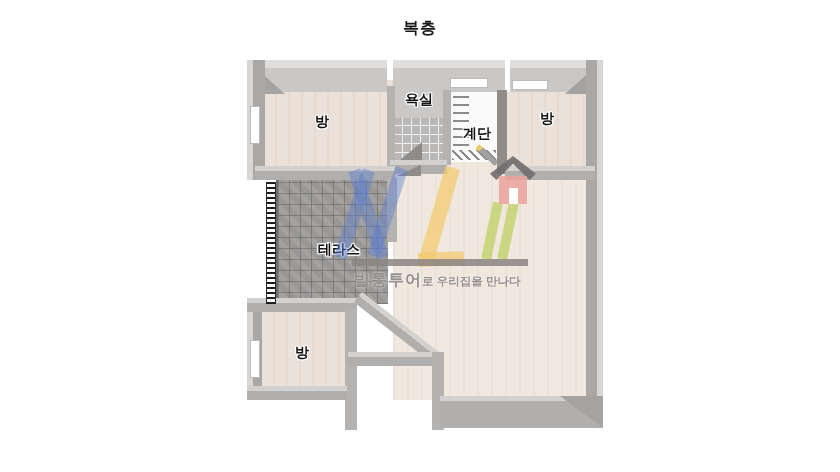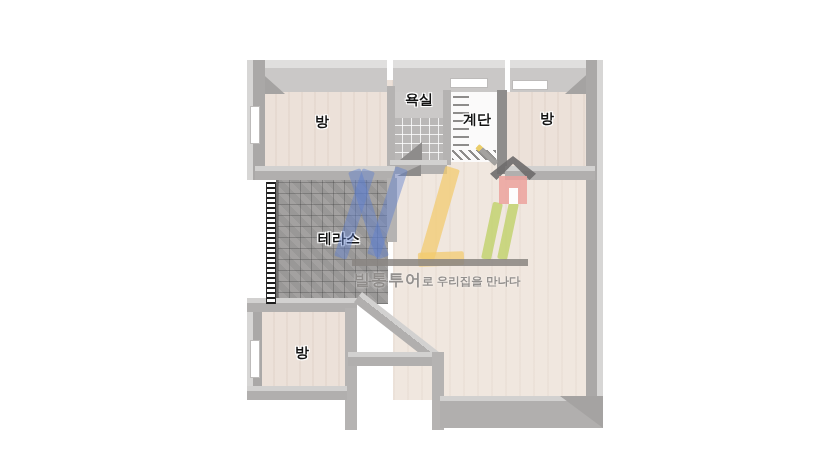--- a/index.html
+++ b/index.html
@@ -85,6 +85,7 @@
 
 <div id="canvas">
 
+  <div class="abs" id="title">복층</div>
 
   <div class="abs floor-wood-light" style="left:393px;top:160px;width:195px;height:240px;"></div>
   <div class="abs floor-wood" style="left:262px;top:80px;width:135px;height:100px;"></div>

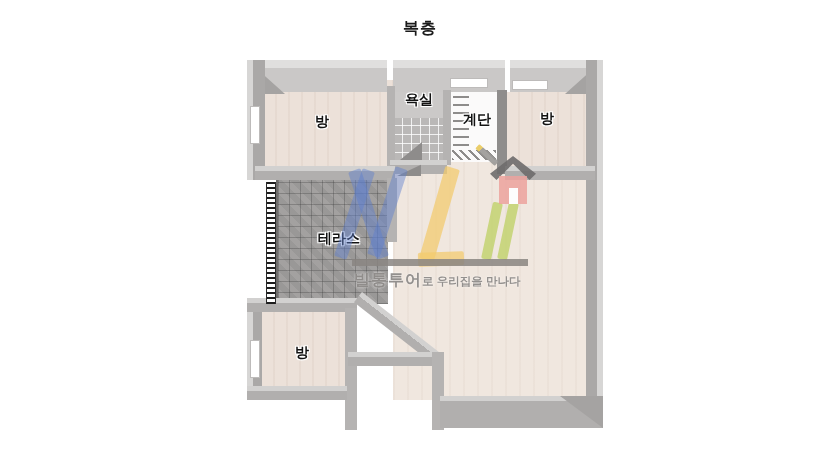--- a/index.html
+++ b/index.html
@@ -142,7 +142,7 @@
 
   <div class="abs lbl" style="left:322px;top:122px;">방</div>
   <div class="abs lbl" style="left:419px;top:100px;">욕실</div>
-  <div class="abs lbl" style="left:477px;top:120px;">계단</div>
+  <div class="abs lbl" style="left:477px;top:134px;">계단</div>
   <div class="abs lbl" style="left:547px;top:119px;">방</div>
   <div class="abs lbl" style="left:339px;top:239px;">테라스</div>
   <div class="abs lbl" style="left:302px;top:353px;">방</div>

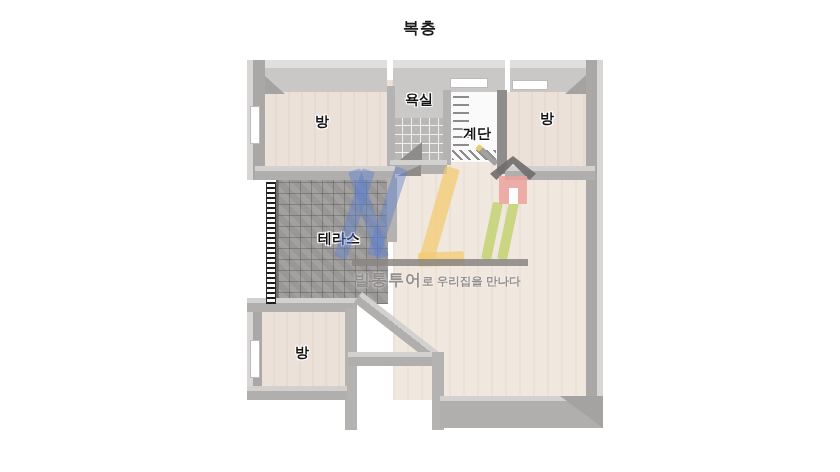--- a/index.html
+++ b/index.html
@@ -144,7 +144,7 @@
   <div class="abs lbl" style="left:419px;top:100px;">욕실</div>
   <div class="abs lbl" style="left:477px;top:134px;">계단</div>
   <div class="abs lbl" style="left:547px;top:119px;">방</div>
-  <div class="abs lbl" style="left:339px;top:239px;">테라스</div>
+  <div class="abs lbl" style="left:339px;top:250px;">테라스</div>
   <div class="abs lbl" style="left:302px;top:353px;">방</div>
 
   <div class="abs wm wm-bar-blue" style="left:348px;top:168px;width:13px;height:92px;transform:rotate(18deg);"></div>

